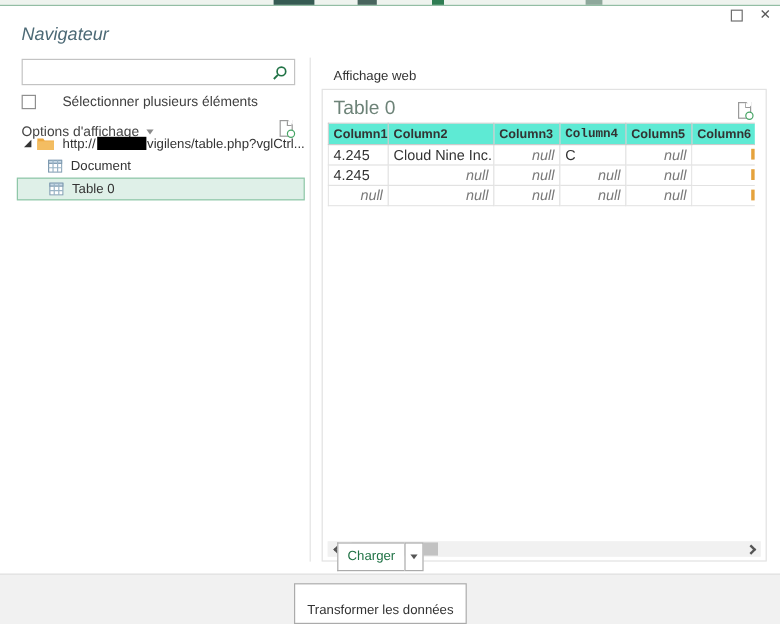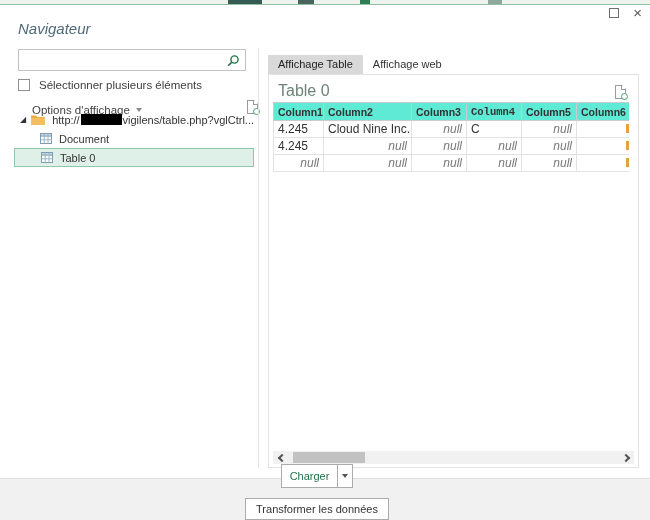--- a/index.html
+++ b/index.html
@@ -187,7 +187,6 @@
 <div class="v-divider"></div>
 
 <div class="tabs">
-  <div class="tab active">Affichage Table</div>
   <div class="tab">Affichage web</div>
 </div>
 

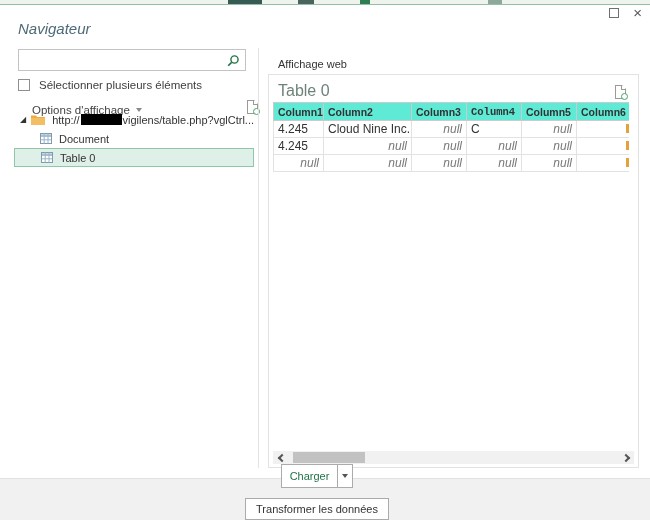--- a/index.html
+++ b/index.html
@@ -29,7 +29,7 @@
   .search-glyph { position:absolute; right:5px; top:4px; }
 
   
-  .multi-row { position:absolute; left:18px; top:79px; display:flex; align-items:center; gap:9px; }
+  .multi-row { position:absolute; left:18px; top:79px; display:flex; align-items:center; gap:22px; }
   .cbx { width:12px; height:12px; border:1px solid #8f8f8f; background:#fff; }
   .multi-label { font-size:11.5px; color:#404040; }
 

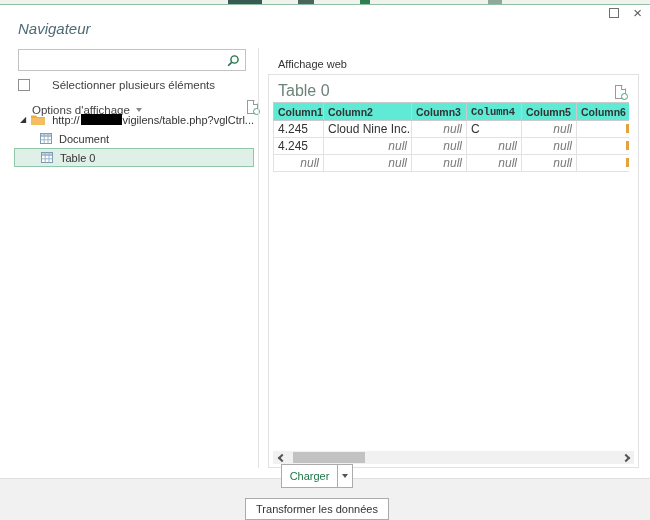--- a/index.html
+++ b/index.html
@@ -34,7 +34,7 @@
   .multi-label { font-size:11.5px; color:#404040; }
 
   
-  .options-row { position:absolute; left:32px; top:100px; width:228px; height:17px; }
+  .options-row { position:absolute; left:18px; top:100px; width:228px; height:17px; }
   .options-label { font-size:11.5px; color:#444; display:inline-flex; align-items:center; gap:6px; }
   .caret-down { width:0; height:0; border-left:3.5px solid transparent; border-right:3.5px solid transparent; border-top:4px solid #8a8a8a; display:inline-block; }
   .page-icon { width:11px; height:14px; border:1px solid #9a9a9a; background:#fff; position:relative; }

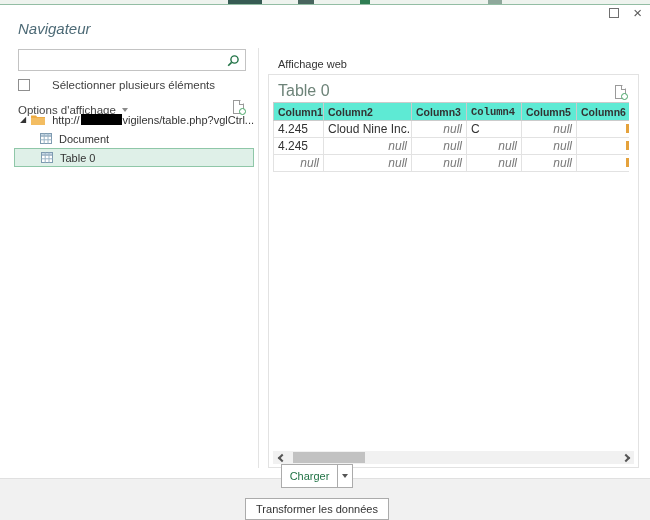--- a/index.html
+++ b/index.html
@@ -94,7 +94,7 @@
     background:#f1f1f1; border-top:1px solid #e0e0e0;
     display:flex; align-items:center; justify-content:flex-end; gap:10px; padding-right:16px;flex-direction:column; }
   .btn { background:#fff; border:1px solid #ababab; font-size:11px; color:#333;
-    padding:4px 10px; font-family:inherit; cursor:default; height:24px; }
+    padding:16px 10px; font-family:inherit; cursor:default; height:24px; }
   .split { display:flex; }
   .split .btn.main { border-right:none; color:#217346; padding:4px 8px; }
   .split .btn.arrow { width:16px; padding:0; display:flex; align-items:center; justify-content:center; }

